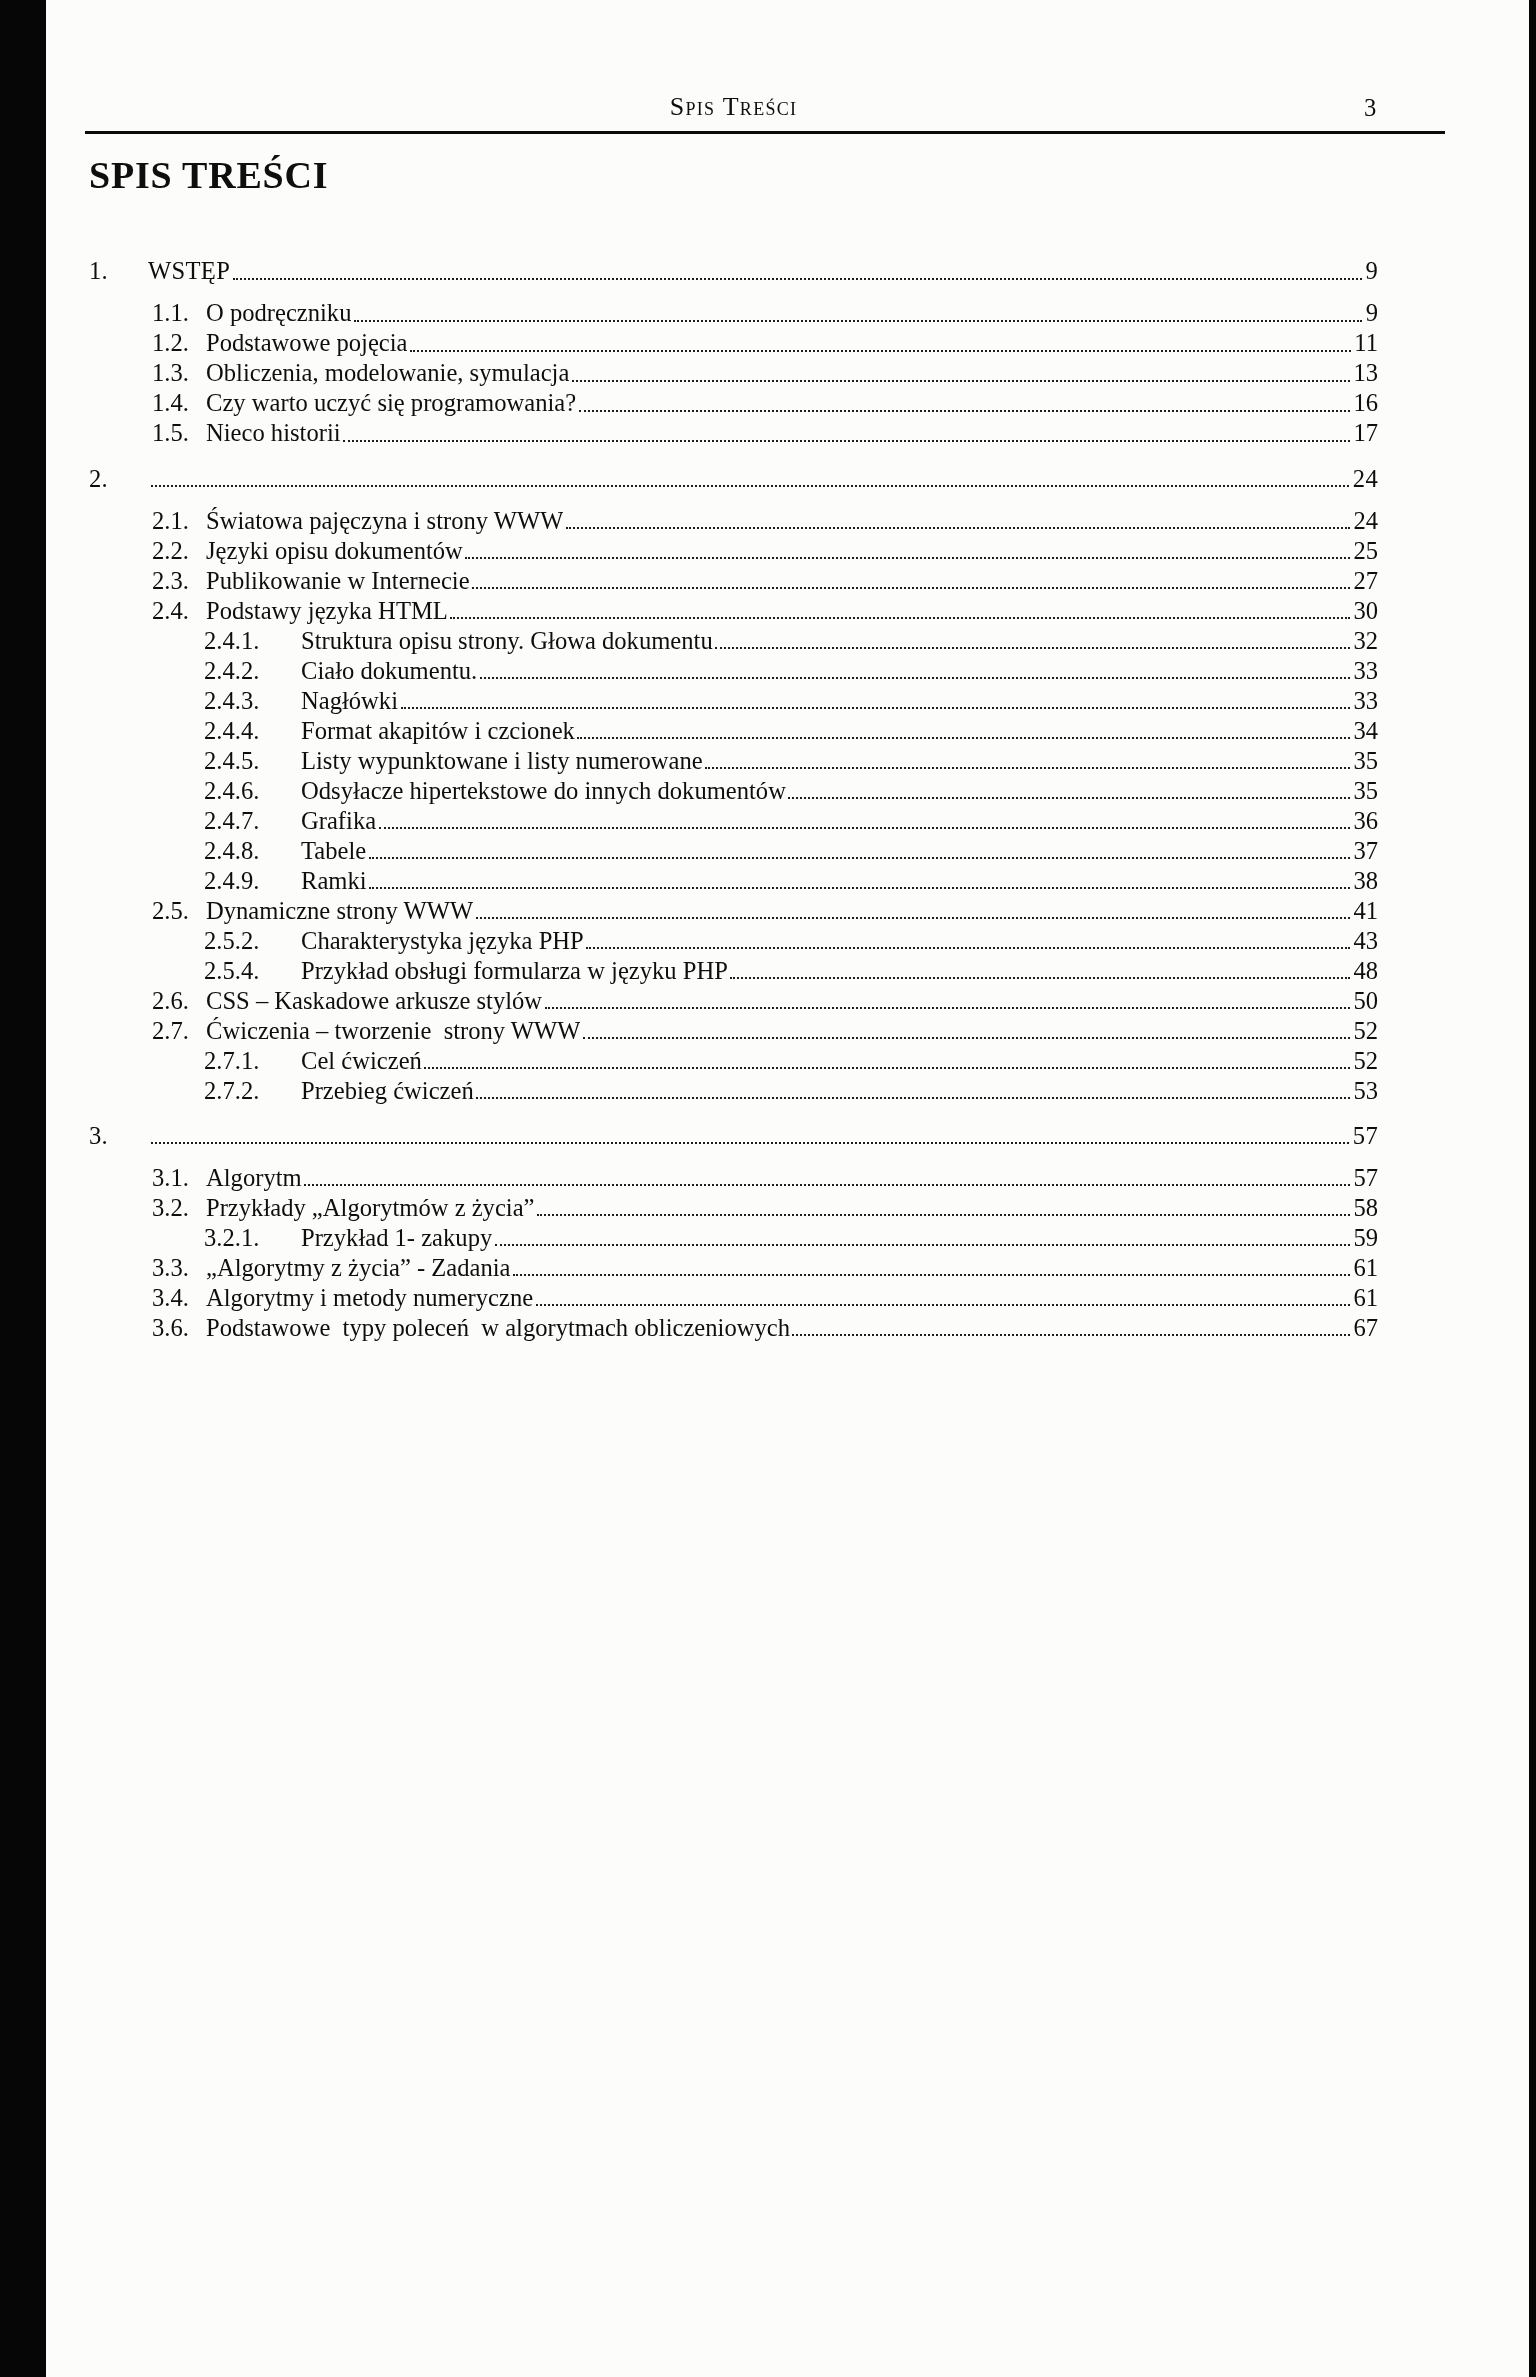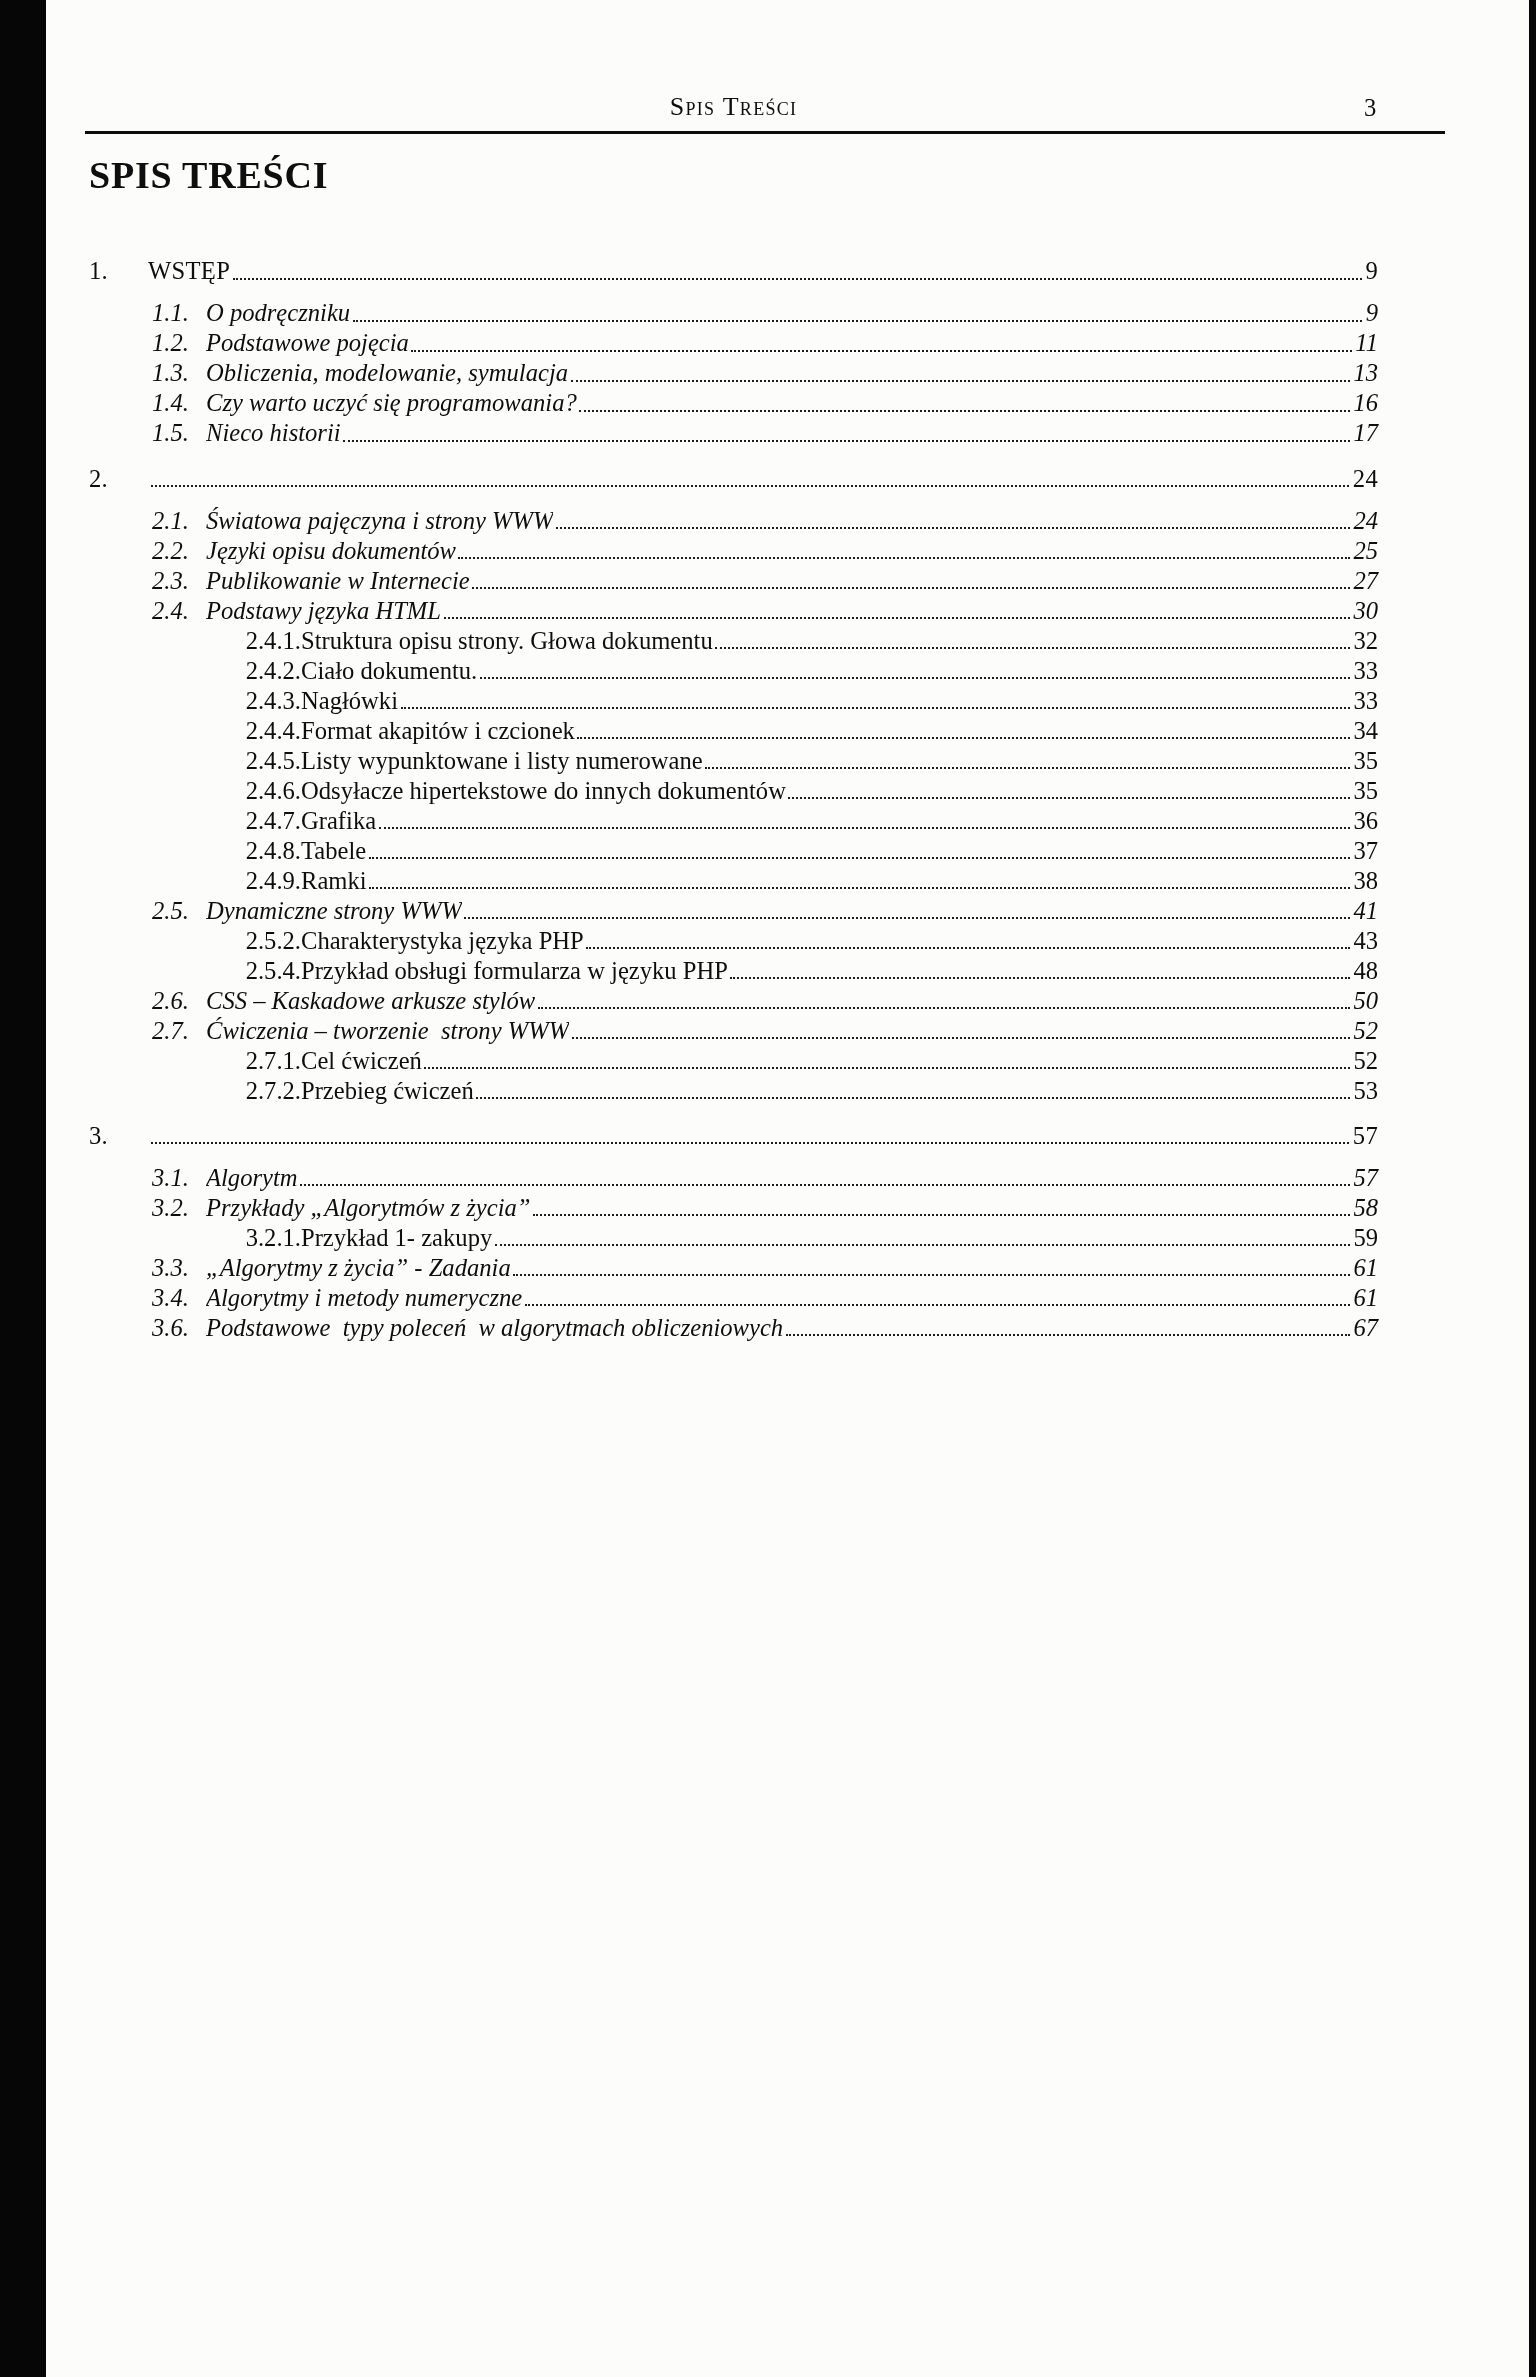--- a/index.html
+++ b/index.html
@@ -41,7 +41,7 @@
 
   .lvl1 { margin-top:15.3px; margin-bottom:12px; letter-spacing:0.3px; }
   .lvl1 .num { width:59px; }
-  .lvl2 { padding-left:63px;font-style:italic; }
+  .lvl2 { padding-left:63px; }
   .lvl2 .num { width:54px; }
   .lvl3 { padding-left:115px;text-align:right; }
   .lvl3 .num { width:97px; }

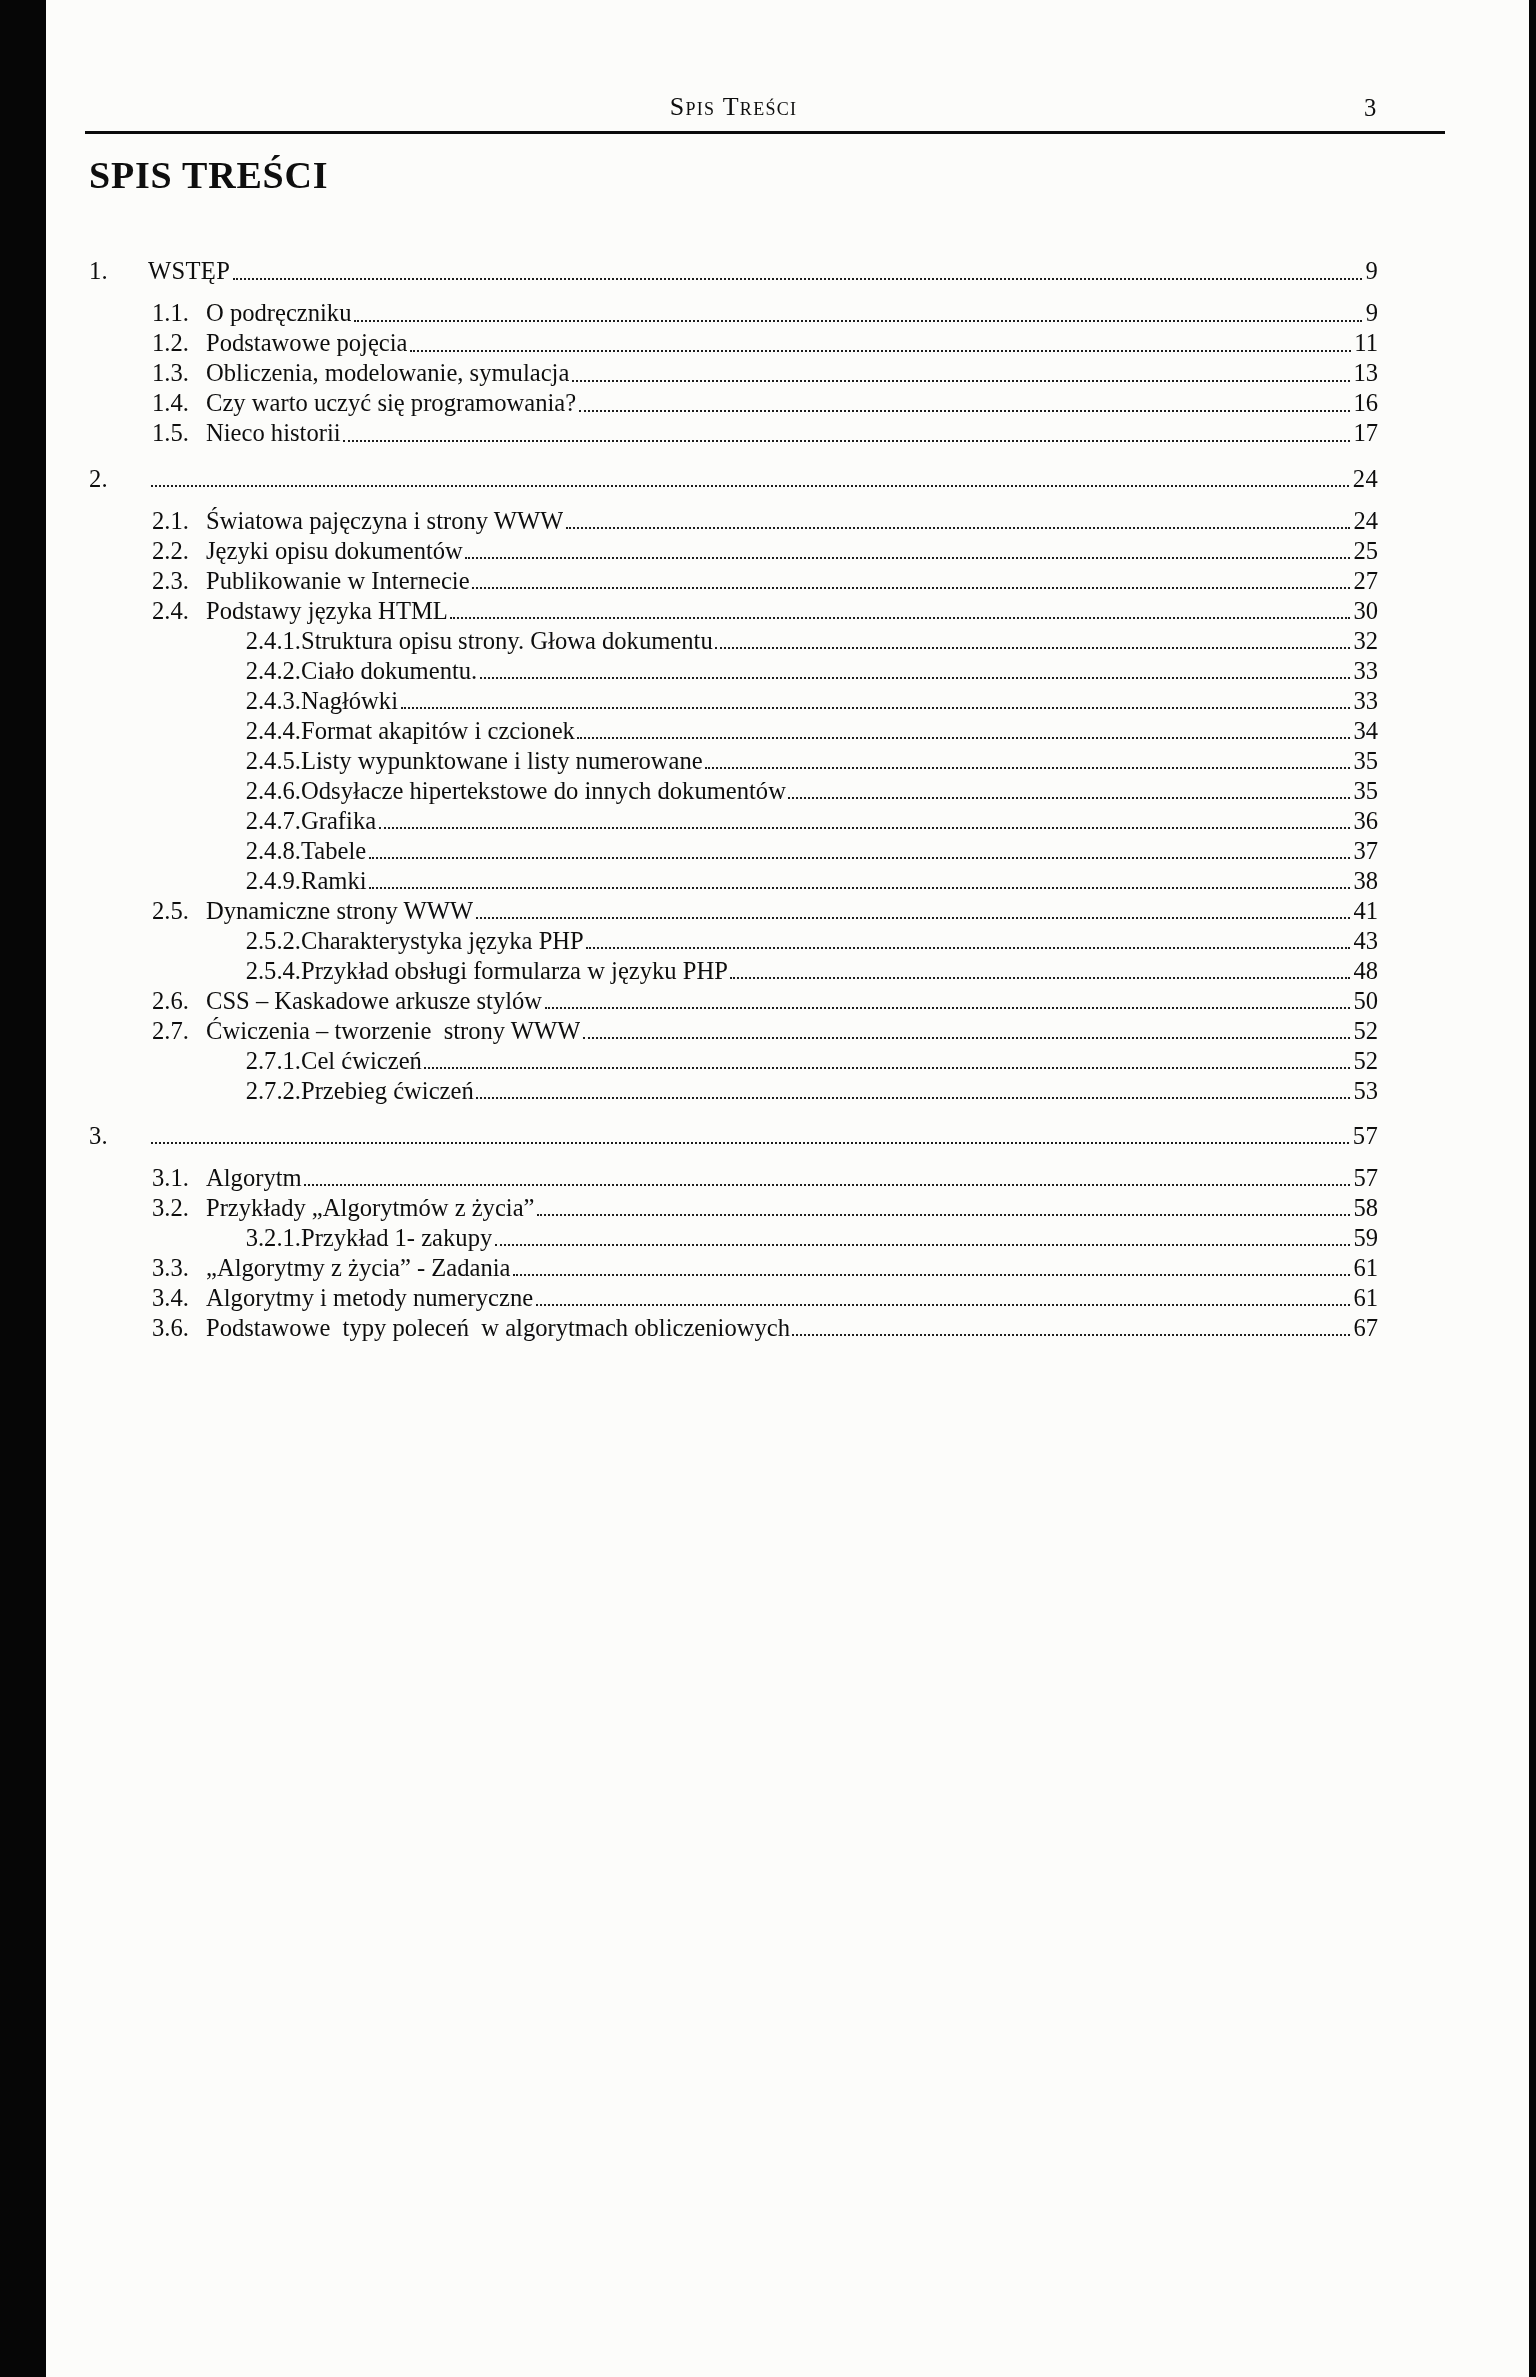--- a/index.html
+++ b/index.html
@@ -43,7 +43,7 @@
   .lvl1 .num { width:59px; }
   .lvl2 { padding-left:63px; }
   .lvl2 .num { width:54px; }
-  .lvl3 { padding-left:115px;text-align:right; }
+  .lvl3 { padding-left:115px; }
   .lvl3 .num { width:97px; }
 
   .after-mark { position:absolute; right:-17px; bottom:4.2px; font-size:24.6px; }

